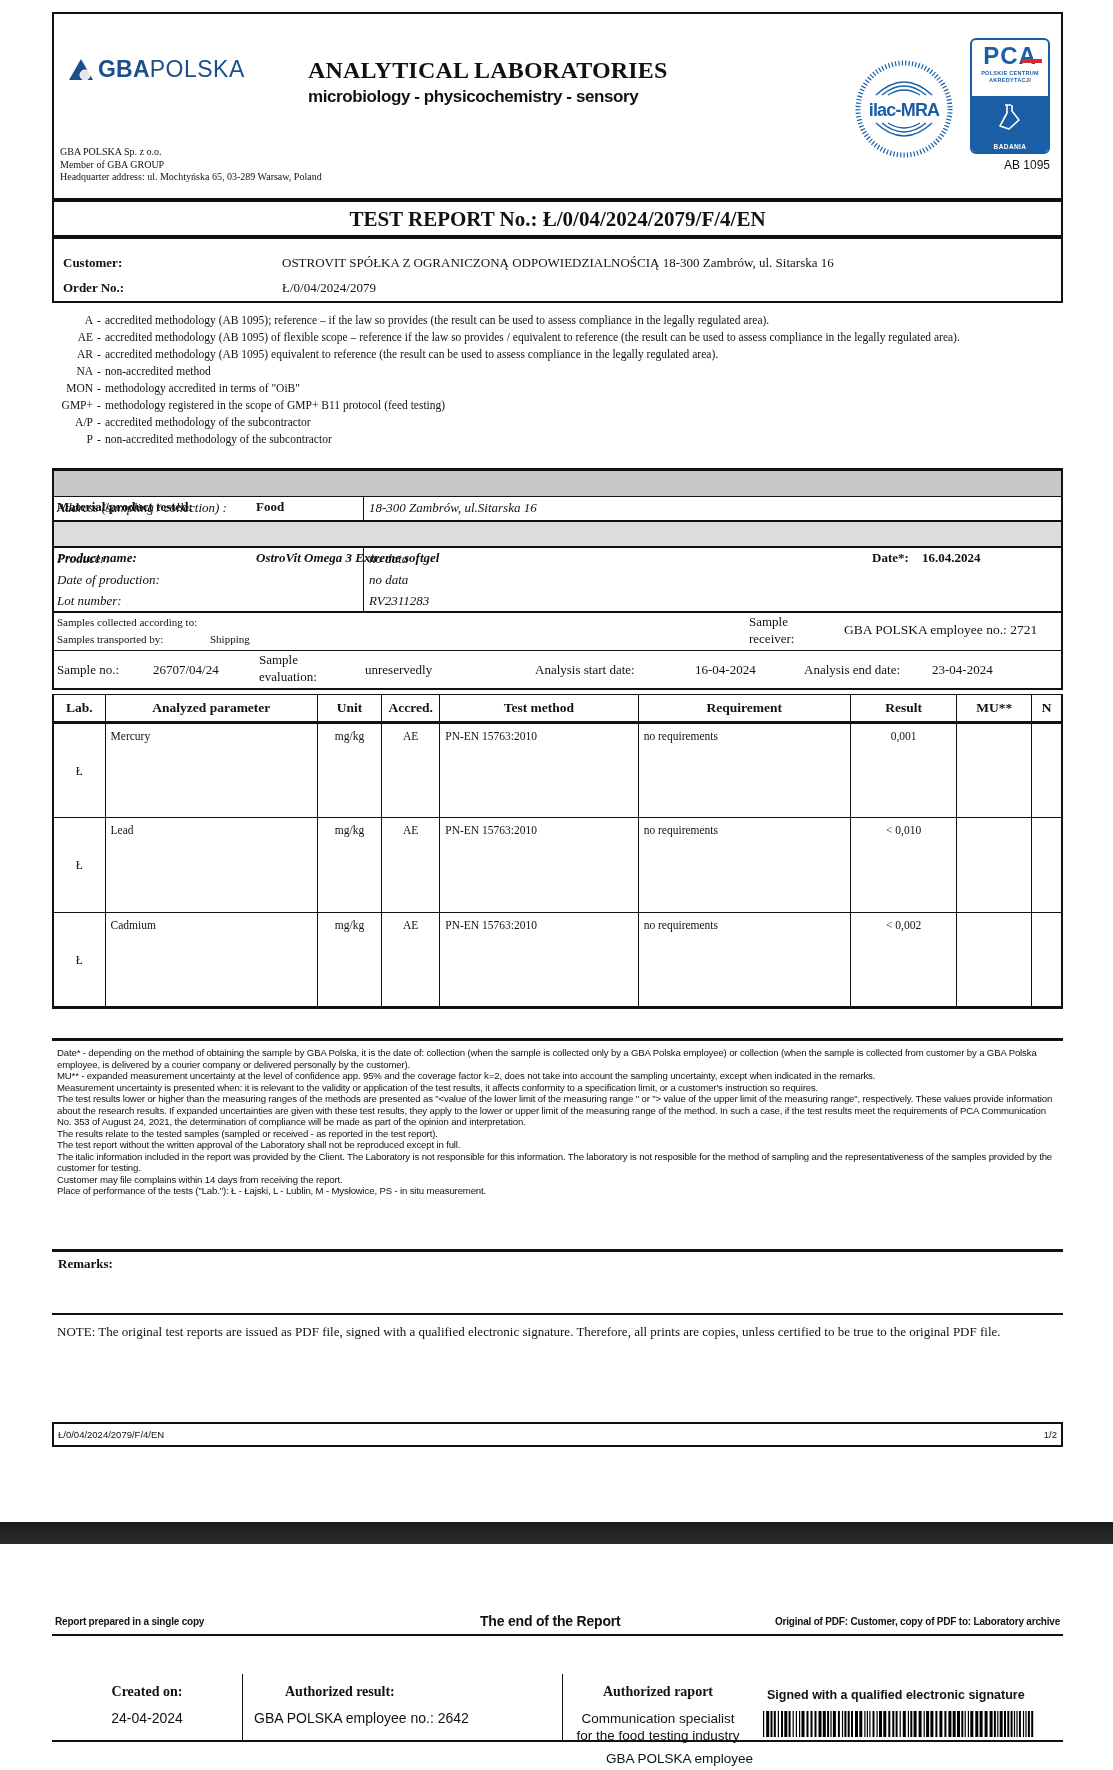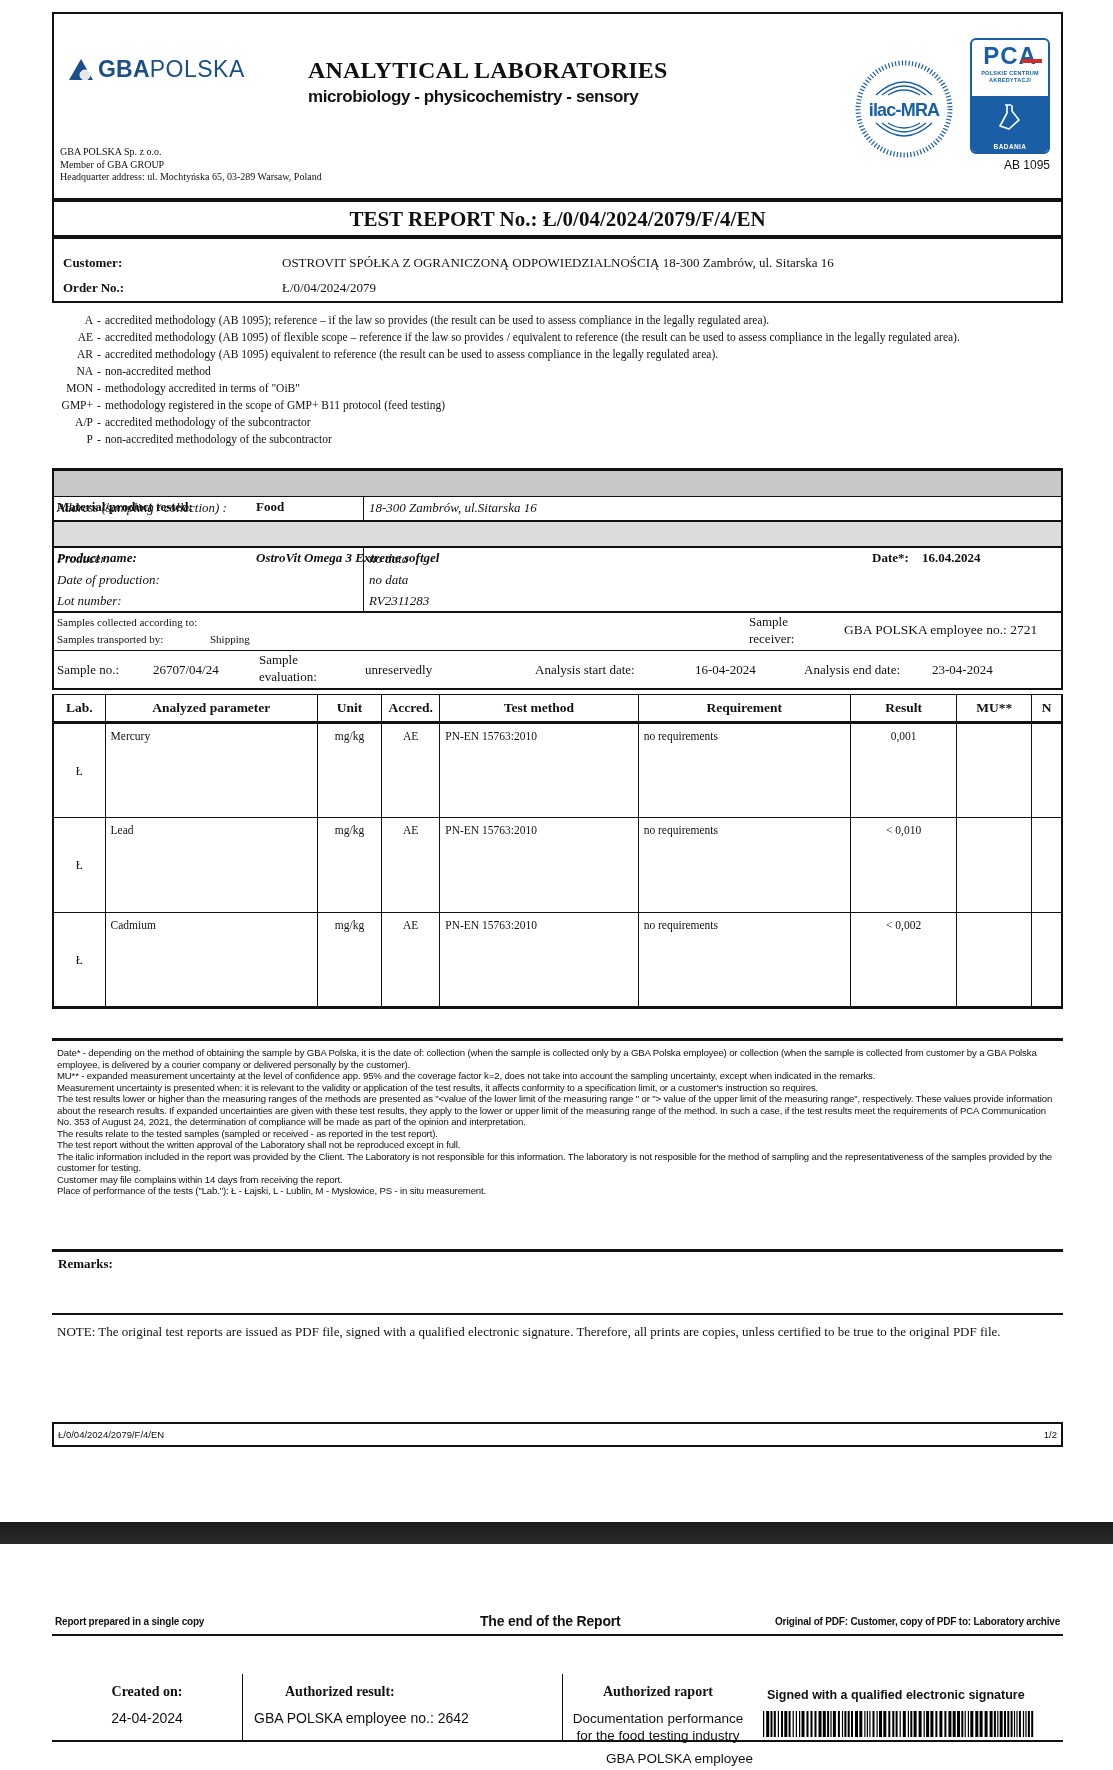--- a/index.html
+++ b/index.html
@@ -347,7 +347,7 @@
   <div class="col" style="left:511px;width:190px">
     <div class="head" style="position:absolute;top:10px;left:0;right:0;text-align:center">Authorized raport</div>
     <div class="val" style="position:absolute;top:36px;left:0;right:0;text-align:center;line-height:17px;font-size:13.5px">
-      <div>Documentation performance</div>
+      <div>Communication specialist</div>
       <div>for the food testing industry</div>
     </div>
     <div class="val" style="position:absolute;top:76px;left:0;right:0;text-align:right;line-height:17px;font-size:13.5px">

